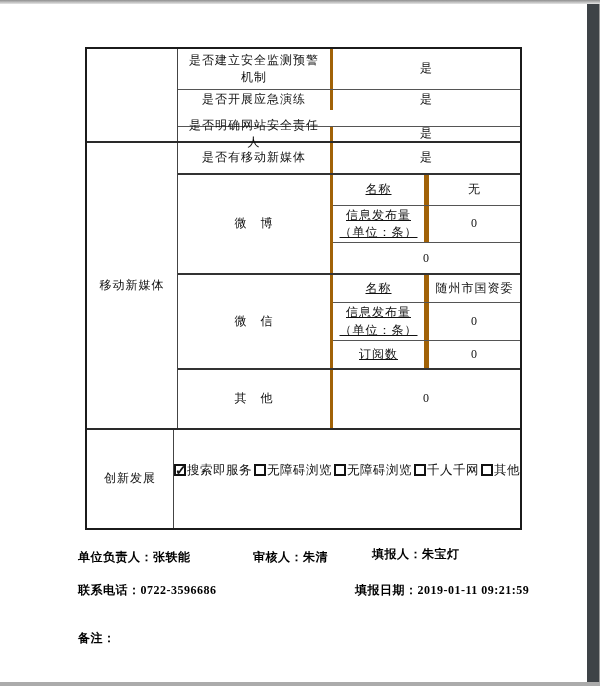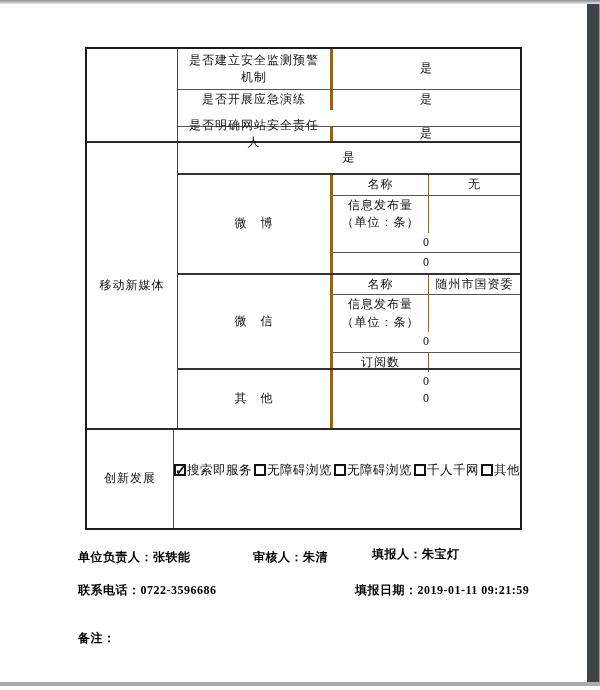--- a/index.html
+++ b/index.html
@@ -93,6 +93,7 @@
       <div class="c1">移动新媒体</div>
       <div class="rest">
         <div class="row h30 thick">
+          <div class="c2">是否有移动新媒体</div>
           <div class="c3">是</div>
         </div>
 

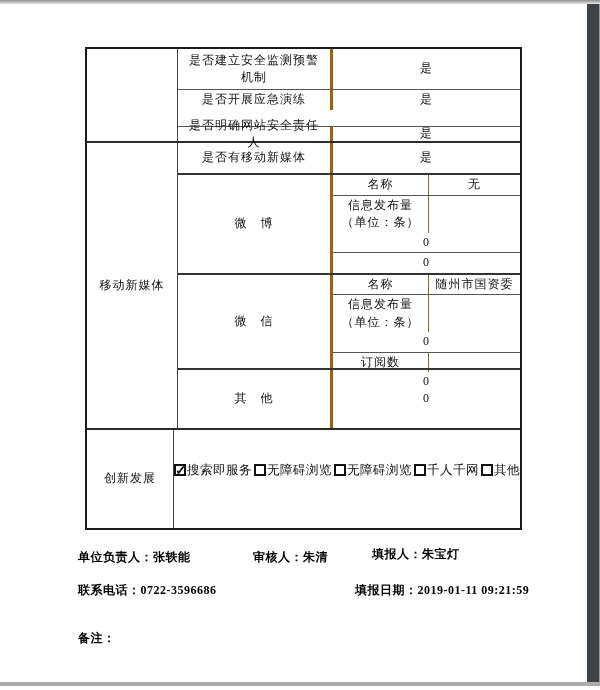--- a/index.html
+++ b/index.html
@@ -41,7 +41,7 @@
   .sub { flex:1; display:flex; flex-direction:column; }
   .subrow { display:flex; flex:1; }
   .subrow + .subrow { border-top:1px solid #555;flex-direction:column; }
-  .sublbl { width:96px; border-right:1px solid #a16207; display:flex; flex-direction:column; align-items:center; justify-content:center; text-align:left; padding:1px 4px; }
+  .sublbl { width:96px; border-right:5px solid #a16207; display:flex; flex-direction:column; align-items:center; justify-content:center; text-align:left; padding:1px 4px;text-decoration:underline; }
   .subval { flex:1; display:flex; align-items:center; justify-content:center; text-align:center; padding:1px 4px; }
 
   .h40{height:40px;} .h21{height:21px;} .h25{height:15px;margin-top:16px;} .h30{height:30px;}

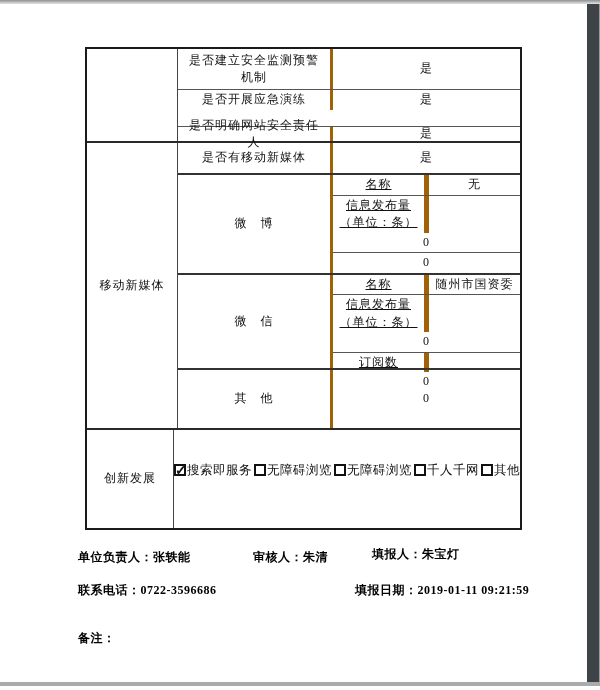--- a/index.html
+++ b/index.html
@@ -40,7 +40,7 @@
 
   .sub { flex:1; display:flex; flex-direction:column; }
   .subrow { display:flex; flex:1; }
-  .subrow + .subrow { border-top:1px solid #555;flex-direction:column; }
+  .subrow + .subrow { border-top:1px solid #555; }
   .sublbl { width:96px; border-right:5px solid #a16207; display:flex; flex-direction:column; align-items:center; justify-content:center; text-align:left; padding:1px 4px;text-decoration:underline; }
   .subval { flex:1; display:flex; align-items:center; justify-content:center; text-align:center; padding:1px 4px; }
 

